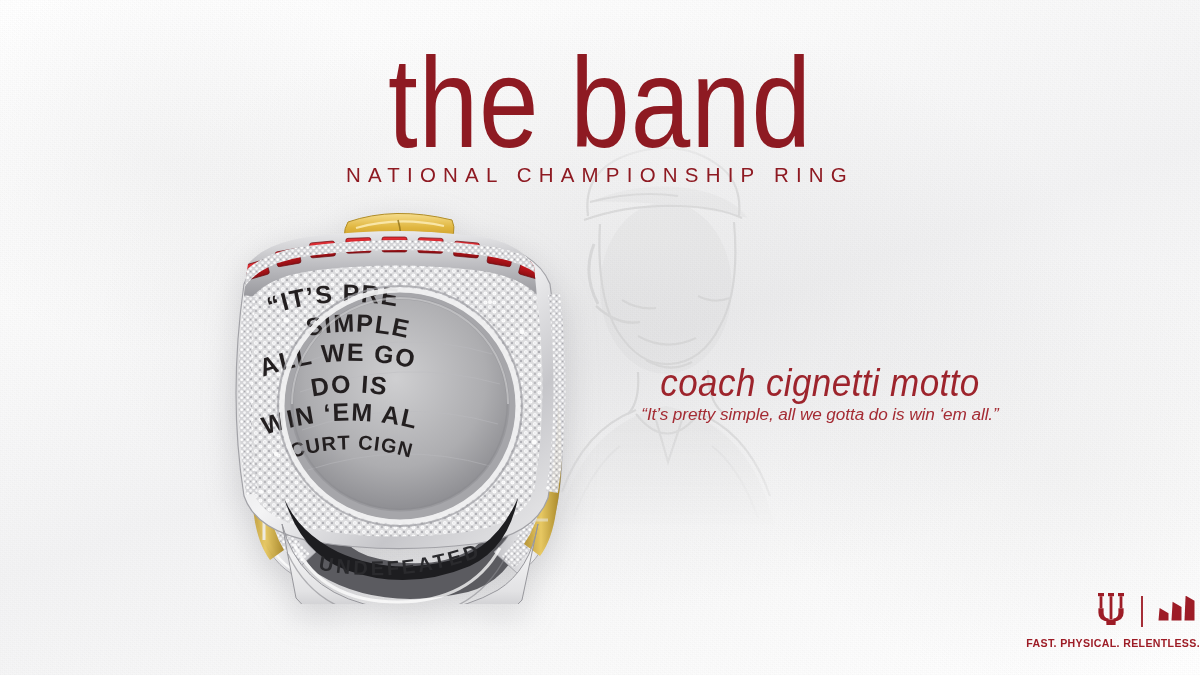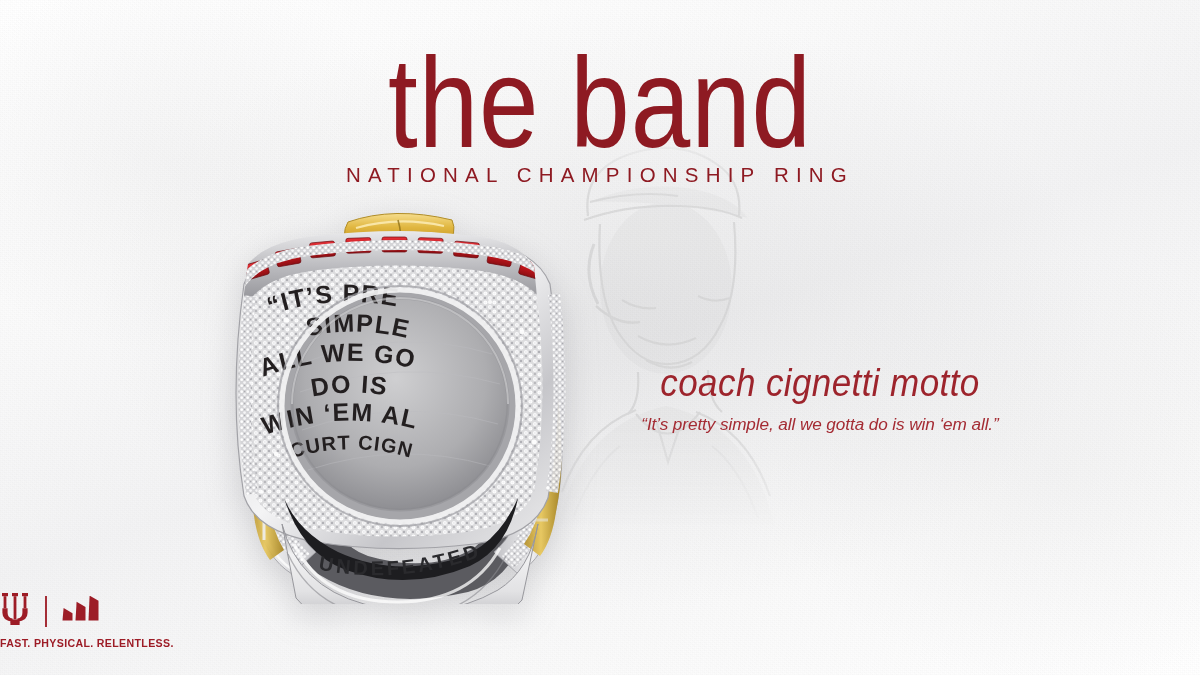--- a/index.html
+++ b/index.html
@@ -95,7 +95,7 @@
   }
   .motto .motto-quote{
     display:block;
-    margin-top:12px;
+    margin-top:2px;
     font-size:17.2px;
     font-weight:400;
     letter-spacing:-.1px;

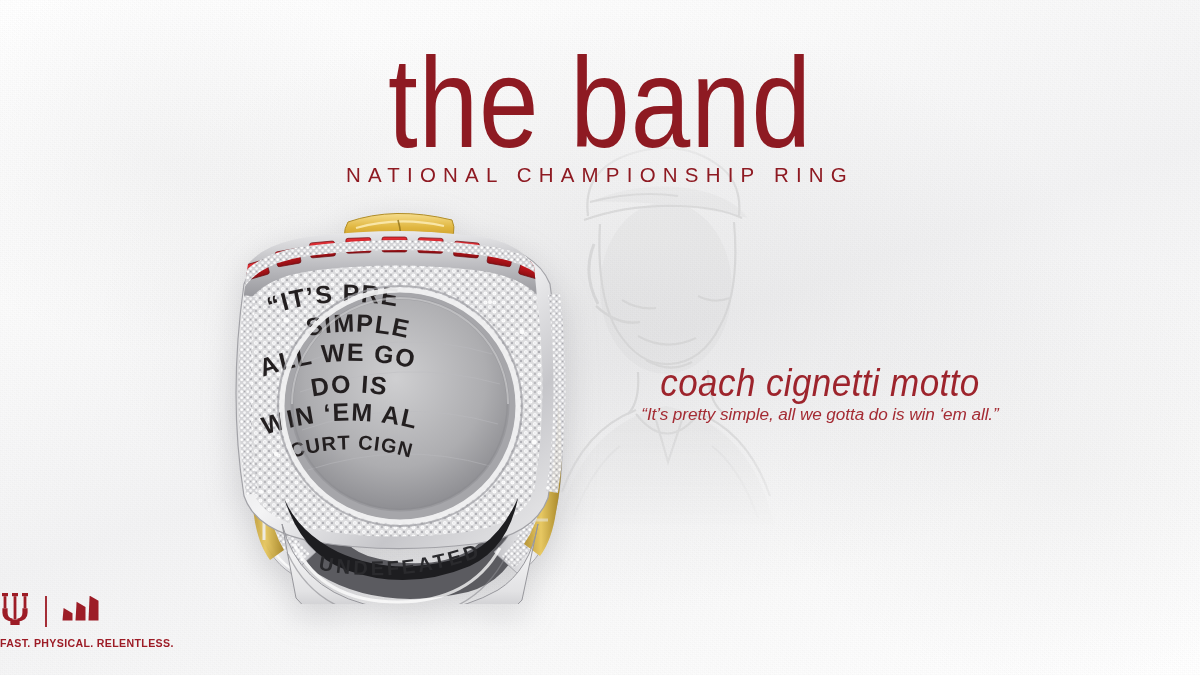--- a/index.html
+++ b/index.html
@@ -108,7 +108,7 @@
     left:0; right:0; bottom:26px;
     display:flex;
     flex-direction:column;
-    align-items:flex-start;
+    align-items:flex-end;
     gap:9px;
     z-index:6;
   }

